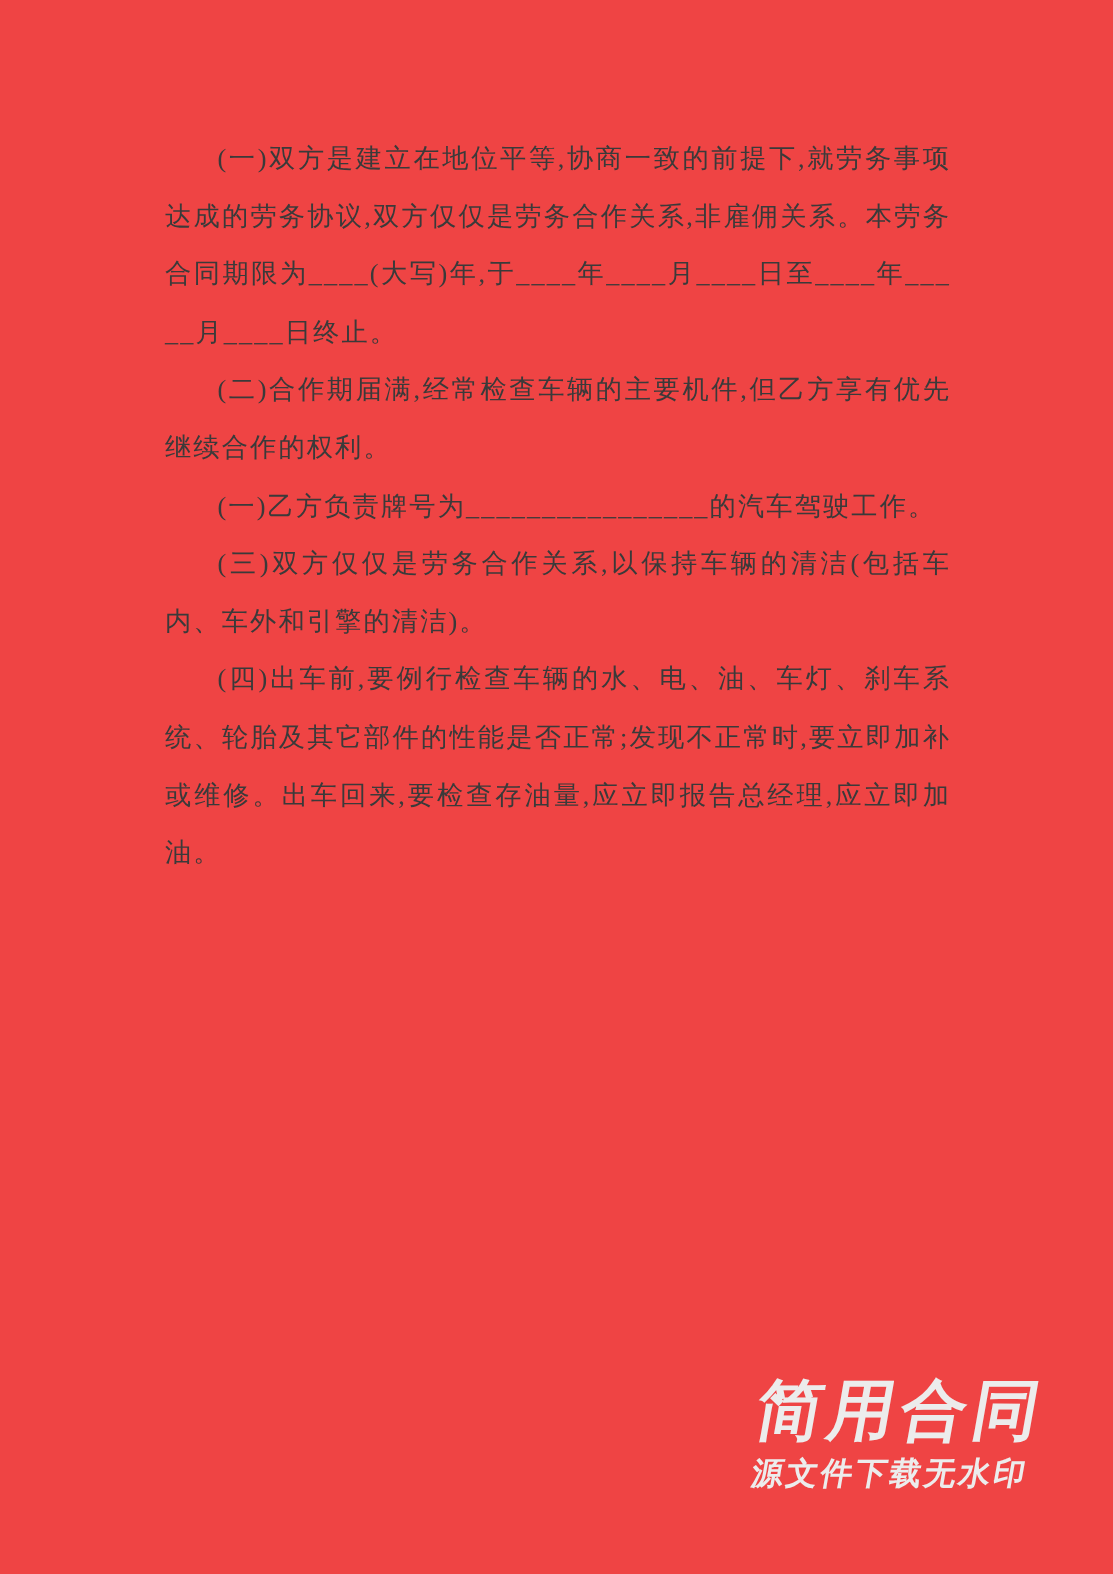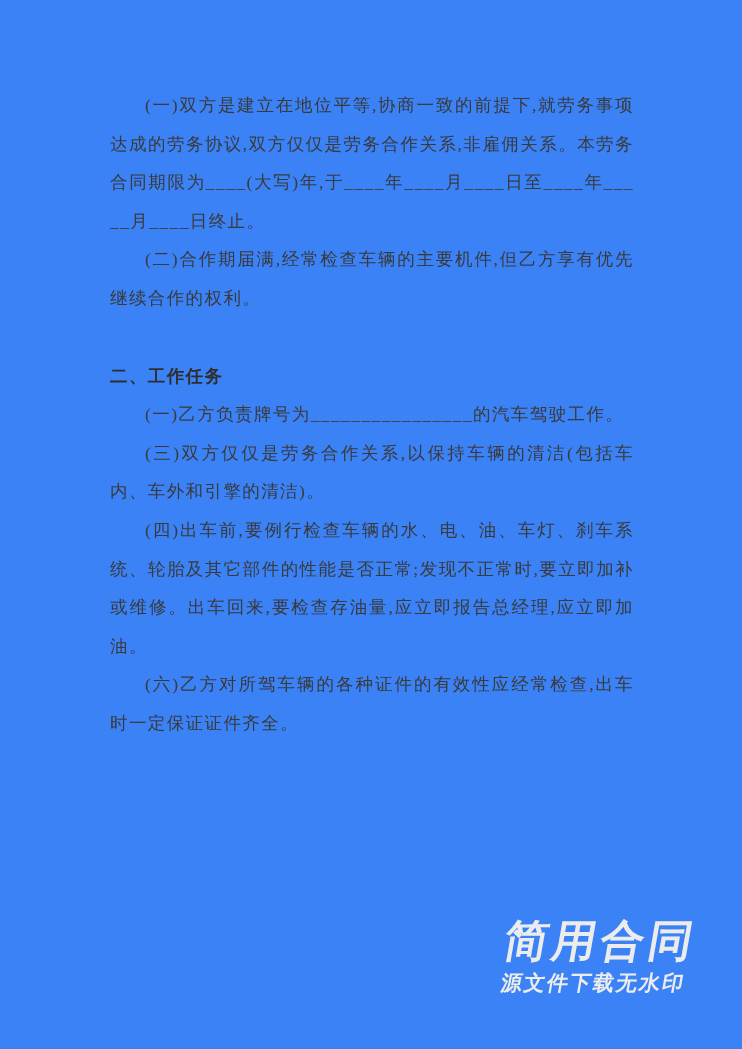--- a/index.html
+++ b/index.html
@@ -12,7 +12,7 @@
     position: relative;
     width: 742px;
     height: 1049px;
-    background: #3b82f6;
+    background: #ef4444;
     overflow: hidden;
     font-family: "Liberation Serif", serif;
   }

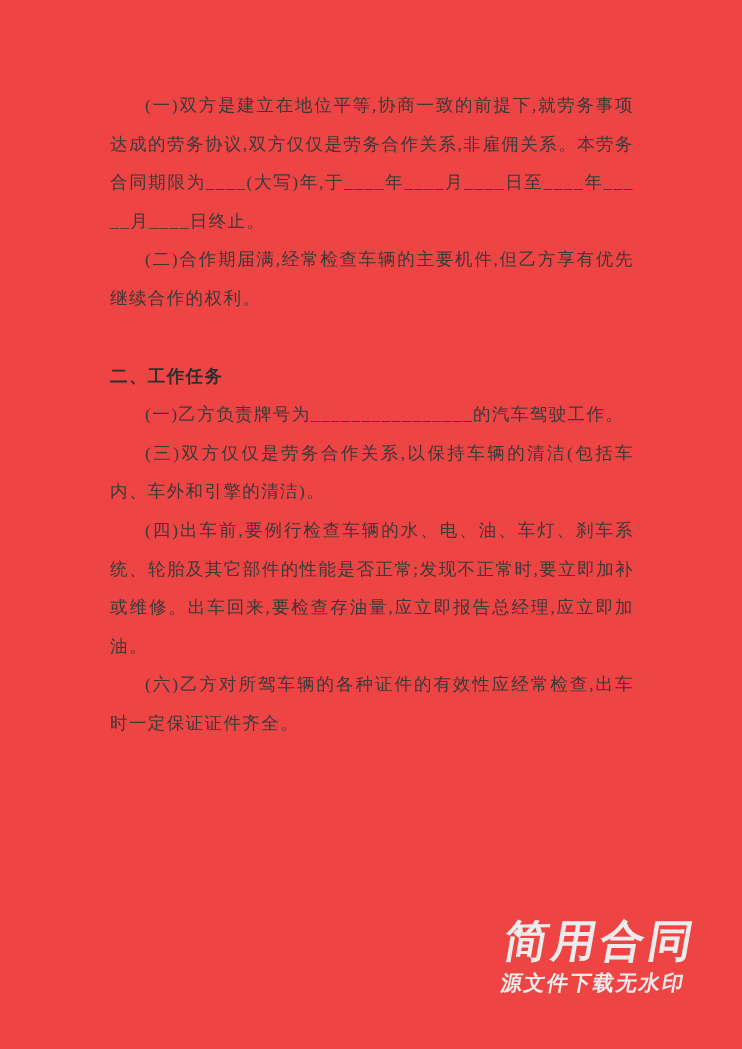--- a/index.html
+++ b/index.html
@@ -68,7 +68,6 @@
   <div class="content">
     <p class="para">(一)双方是建立在地位平等,协商一致的前提下,就劳务事项达成的劳务协议,双方仅仅是劳务合作关系,非雇佣关系。本劳务合同期限为____(大写)年,于____年____月____日至____年_____月____日终止。</p>
     <p class="para">(二)合作期届满,经常检查车辆的主要机件,但乙方享有优先继续合作的权利。</p>
-    <p class="para heading">二、工作任务</p>
     <p class="para">(一)乙方负责牌号为________________的汽车驾驶工作。</p>
     <p class="para">(三)双方仅仅是劳务合作关系,以保持车辆的清洁(包括车内、车外和引擎的清洁)。</p>
     <p class="para">(四)出车前,要例行检查车辆的水、电、油、车灯、刹车系统、轮胎及其它部件的性能是否正常;发现不正常时,要立即加补或维修。出车回来,要检查存油量,应立即报告总经理,应立即加油。</p>

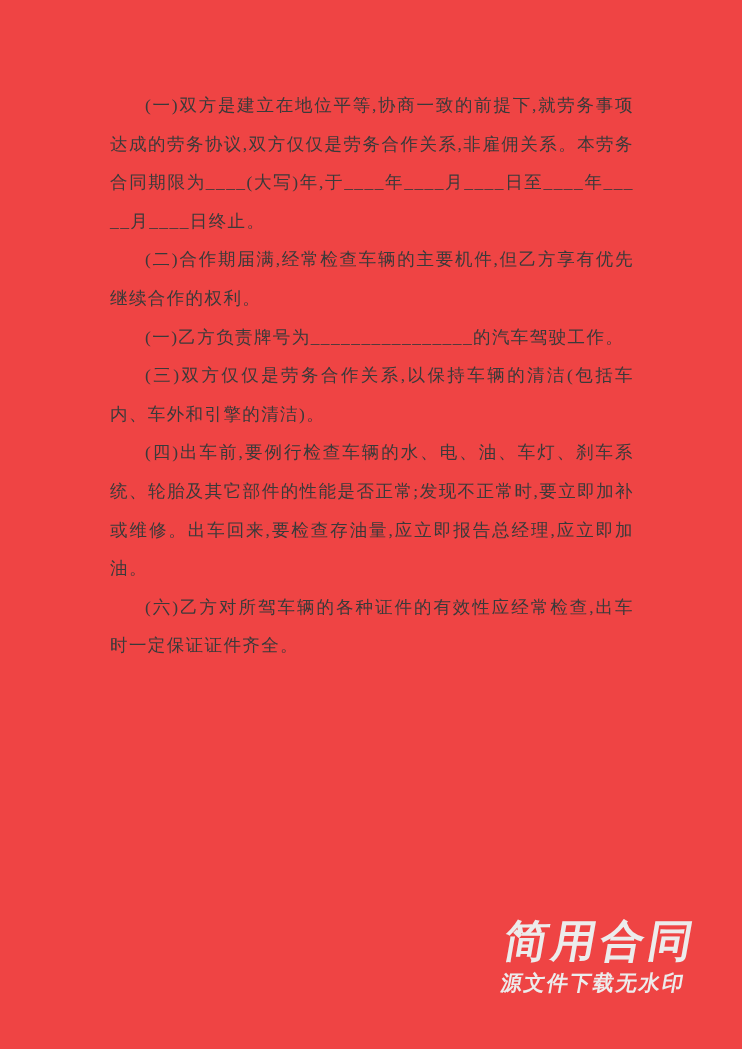--- a/index.html
+++ b/index.html
@@ -71,7 +71,6 @@
     <p class="para">(一)乙方负责牌号为________________的汽车驾驶工作。</p>
     <p class="para">(三)双方仅仅是劳务合作关系,以保持车辆的清洁(包括车内、车外和引擎的清洁)。</p>
     <p class="para">(四)出车前,要例行检查车辆的水、电、油、车灯、刹车系统、轮胎及其它部件的性能是否正常;发现不正常时,要立即加补或维修。出车回来,要检查存油量,应立即报告总经理,应立即加油。</p>
-    <p class="para">(六)乙方对所驾车辆的各种证件的有效性应经常检查,出车时一定保证证件齐全。</p>
   </div>
 
   <div class="watermark">

